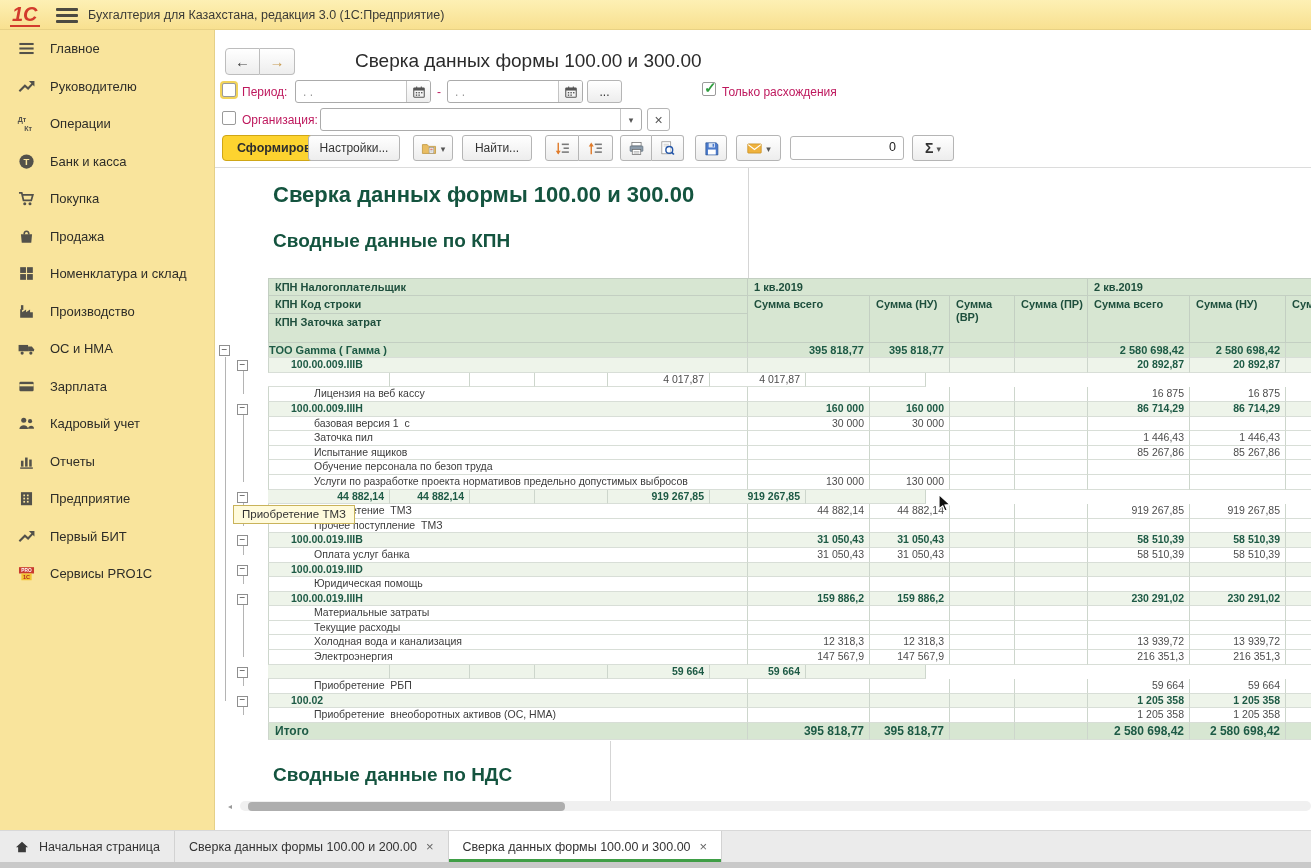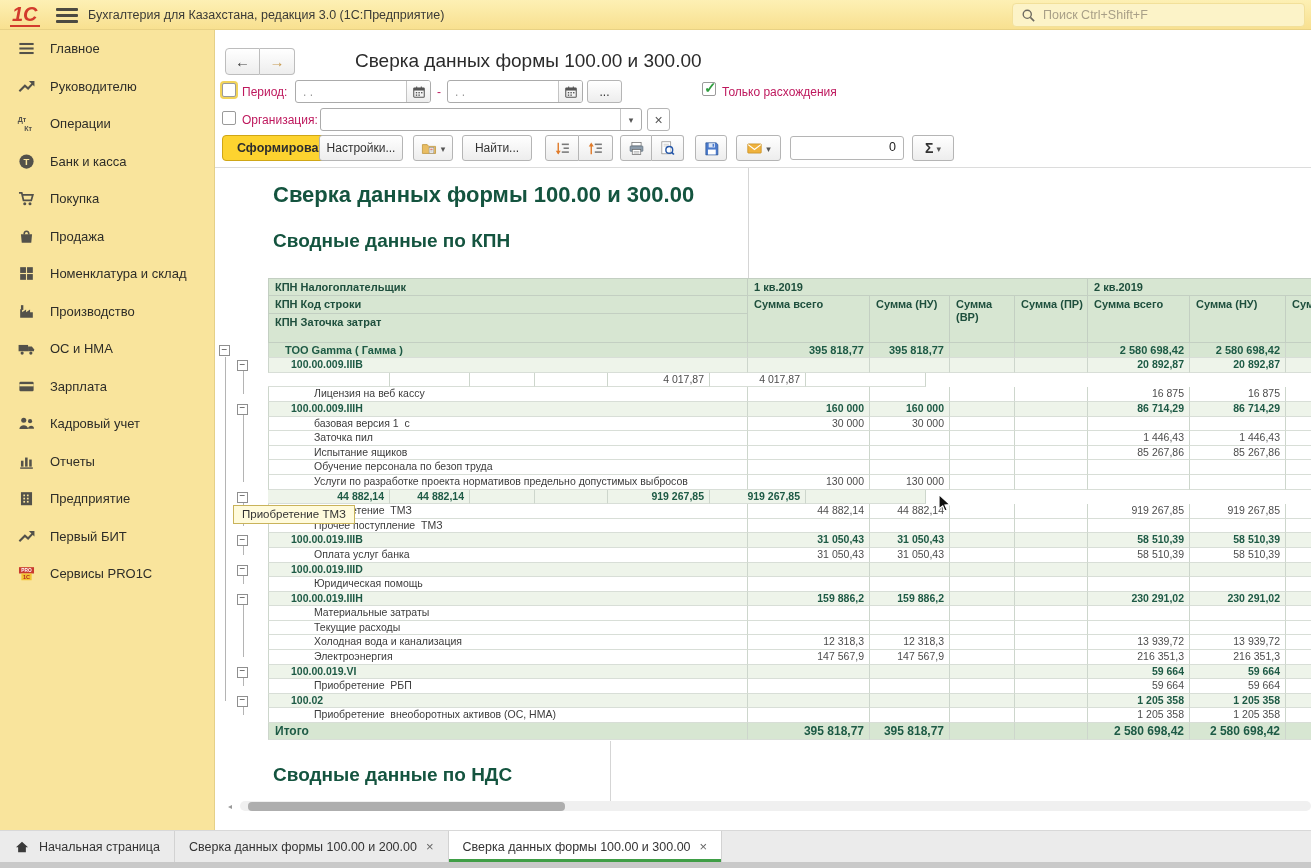--- a/index.html
+++ b/index.html
@@ -296,12 +296,6 @@
         <div></div>
       </div>
     <span class="apptitle">Бухгалтерия для Казахстана, редакция 3.0  (1С:Предприятие)</span>
-    <div class="search">
-      <svg class="s-ic" style="width:15px;height:15px">
-          <use href="#sym-mag"></use>
-        </svg>
-      <span class="ph">Поиск Ctrl+Shift+F</span>
-    </div>
   </div>
 
   <div class="sidebar">

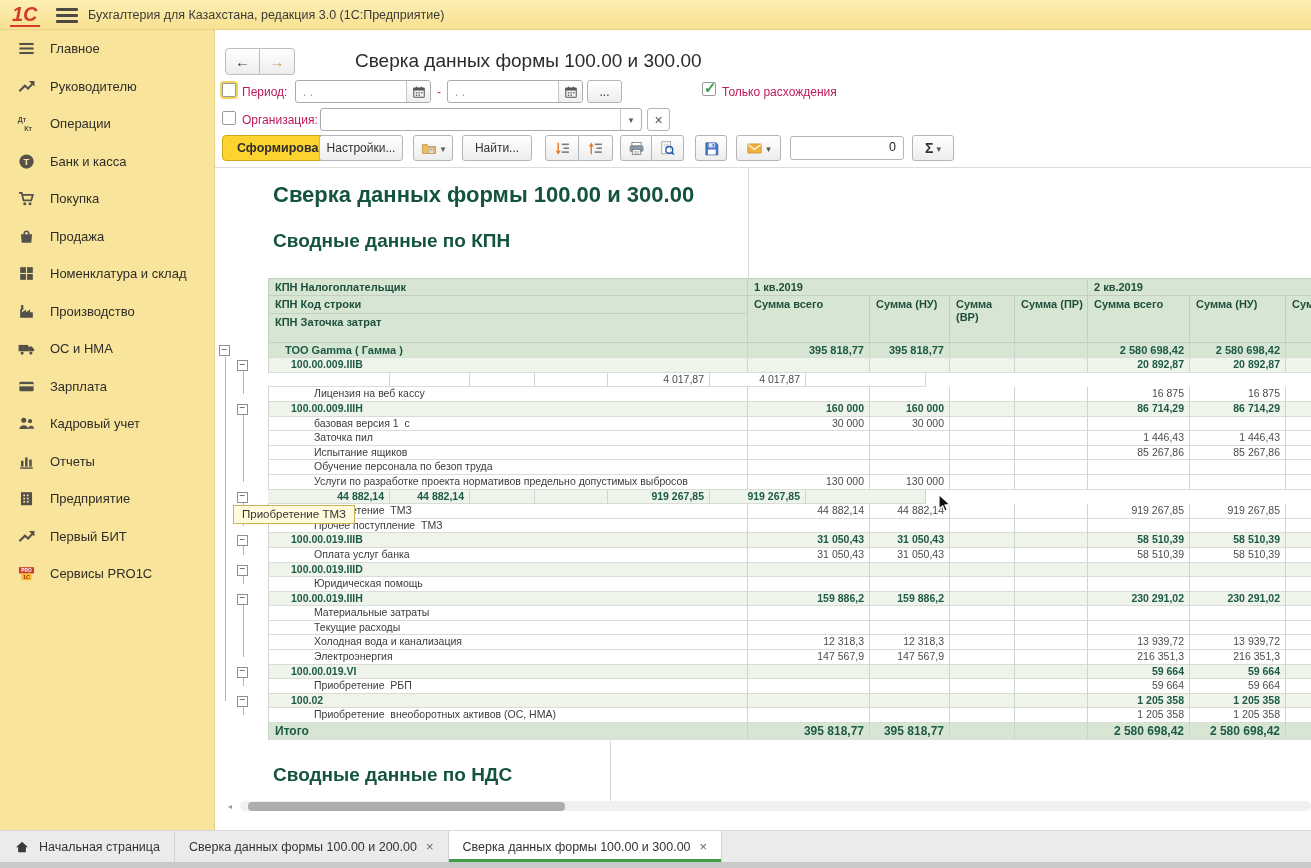--- a/index.html
+++ b/index.html
@@ -434,7 +434,7 @@
     <div class="btn xbtn" style="background:#fff;border:1px solid #b5b5b5"></div>
 
     <div class="btn-gen">Сформировать</div>
-    <div class="btn tbtn" style="left:104px;width:84px">Настройки...</div>
+    <div class="btn tbtn" style="left:93px;width:92px">Настройки...</div>
     <div class="btn tbtn icbtn" style="left:198px;width:40px">
       <svg style="width:17px;height:17px">
           <use href="#sym-variants"></use>

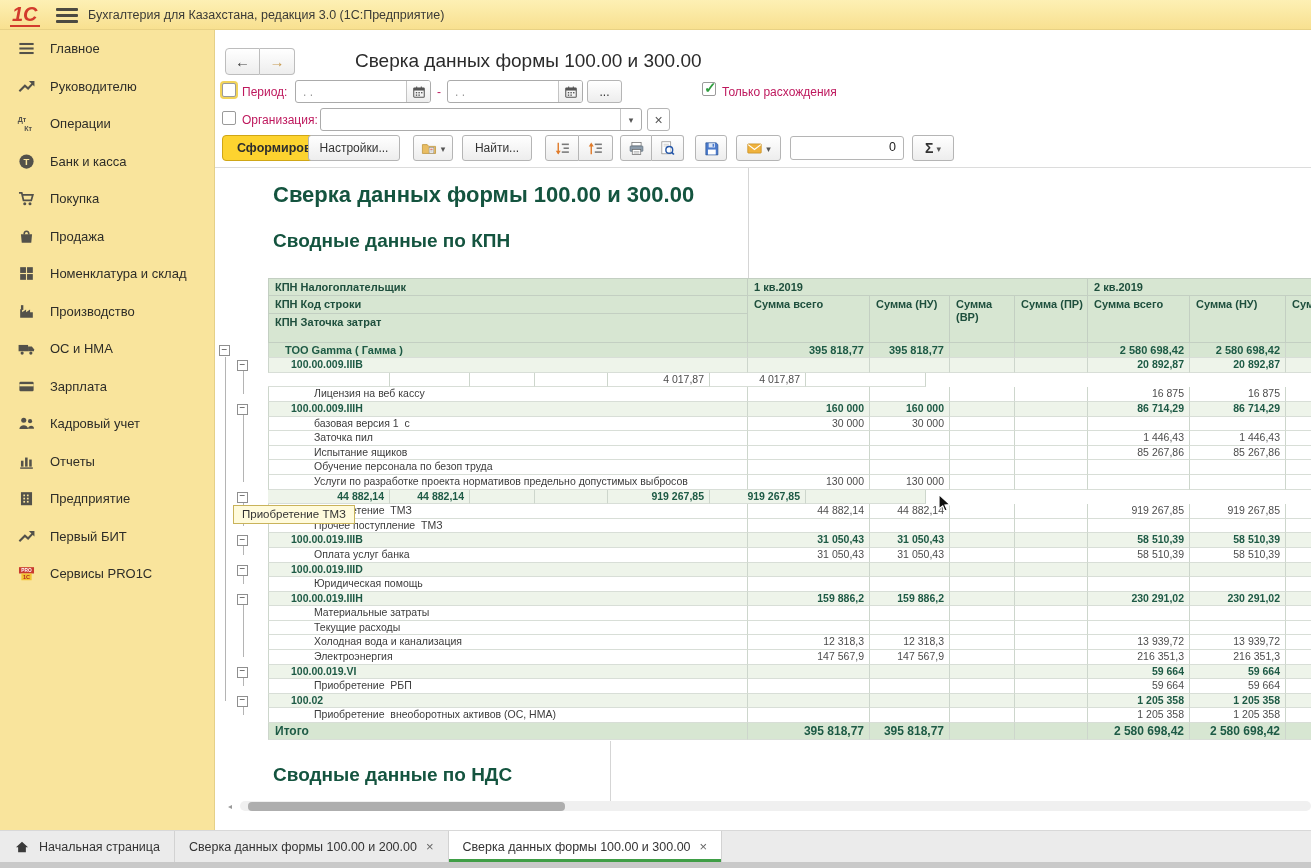--- a/index.html
+++ b/index.html
@@ -89,7 +89,7 @@
   .t-row.group .desc, .t-row.group .val { background:#eef4ea; font-weight:bold; color:#1d5a45; }
   .t-row.total { height:17px; }
   .t-row.total .desc, .t-row.total .val { background:#d7e6d2; font-weight:bold; color:#1d5a45; font-size:12px; line-height:16px;}
-  .t-row.company .desc { padding-left:16px; }
+  .t-row.company .desc { padding-left:0; }
   .t-row.group .desc { padding-left:22px; }
   .t-row.detail .desc { padding-left:45px; }
   .t-row.total .desc { padding-left:6px; }

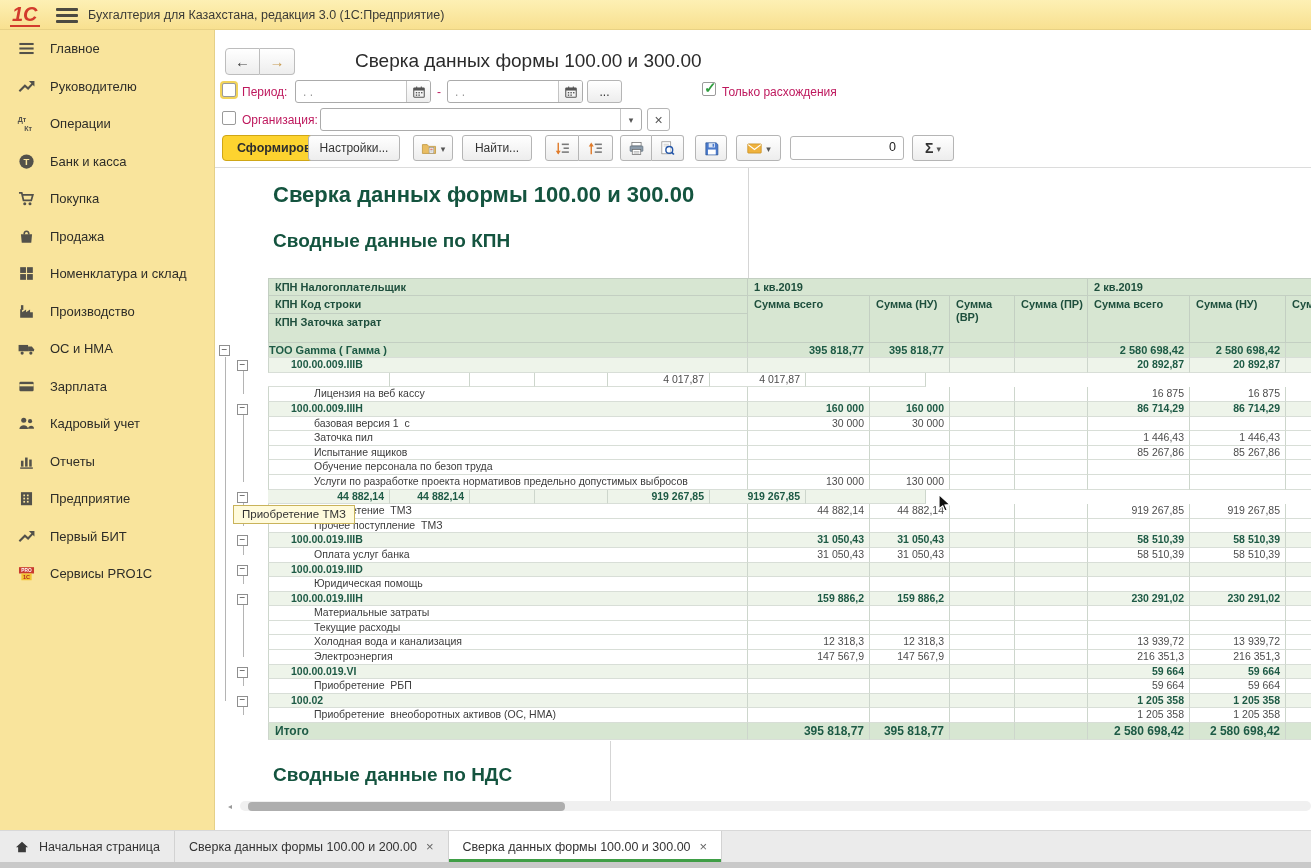--- a/index.html
+++ b/index.html
@@ -770,7 +770,6 @@
               <div class="gut">
                 <span class="exp l2"></span>
               </div>
-              <div class="desc">100.00.019.VI</div>
               <div class="val" style="width: 122px;"></div>
               <div class="val" style="width: 80px;"></div>
               <div class="val" style="width: 65px;"></div>

